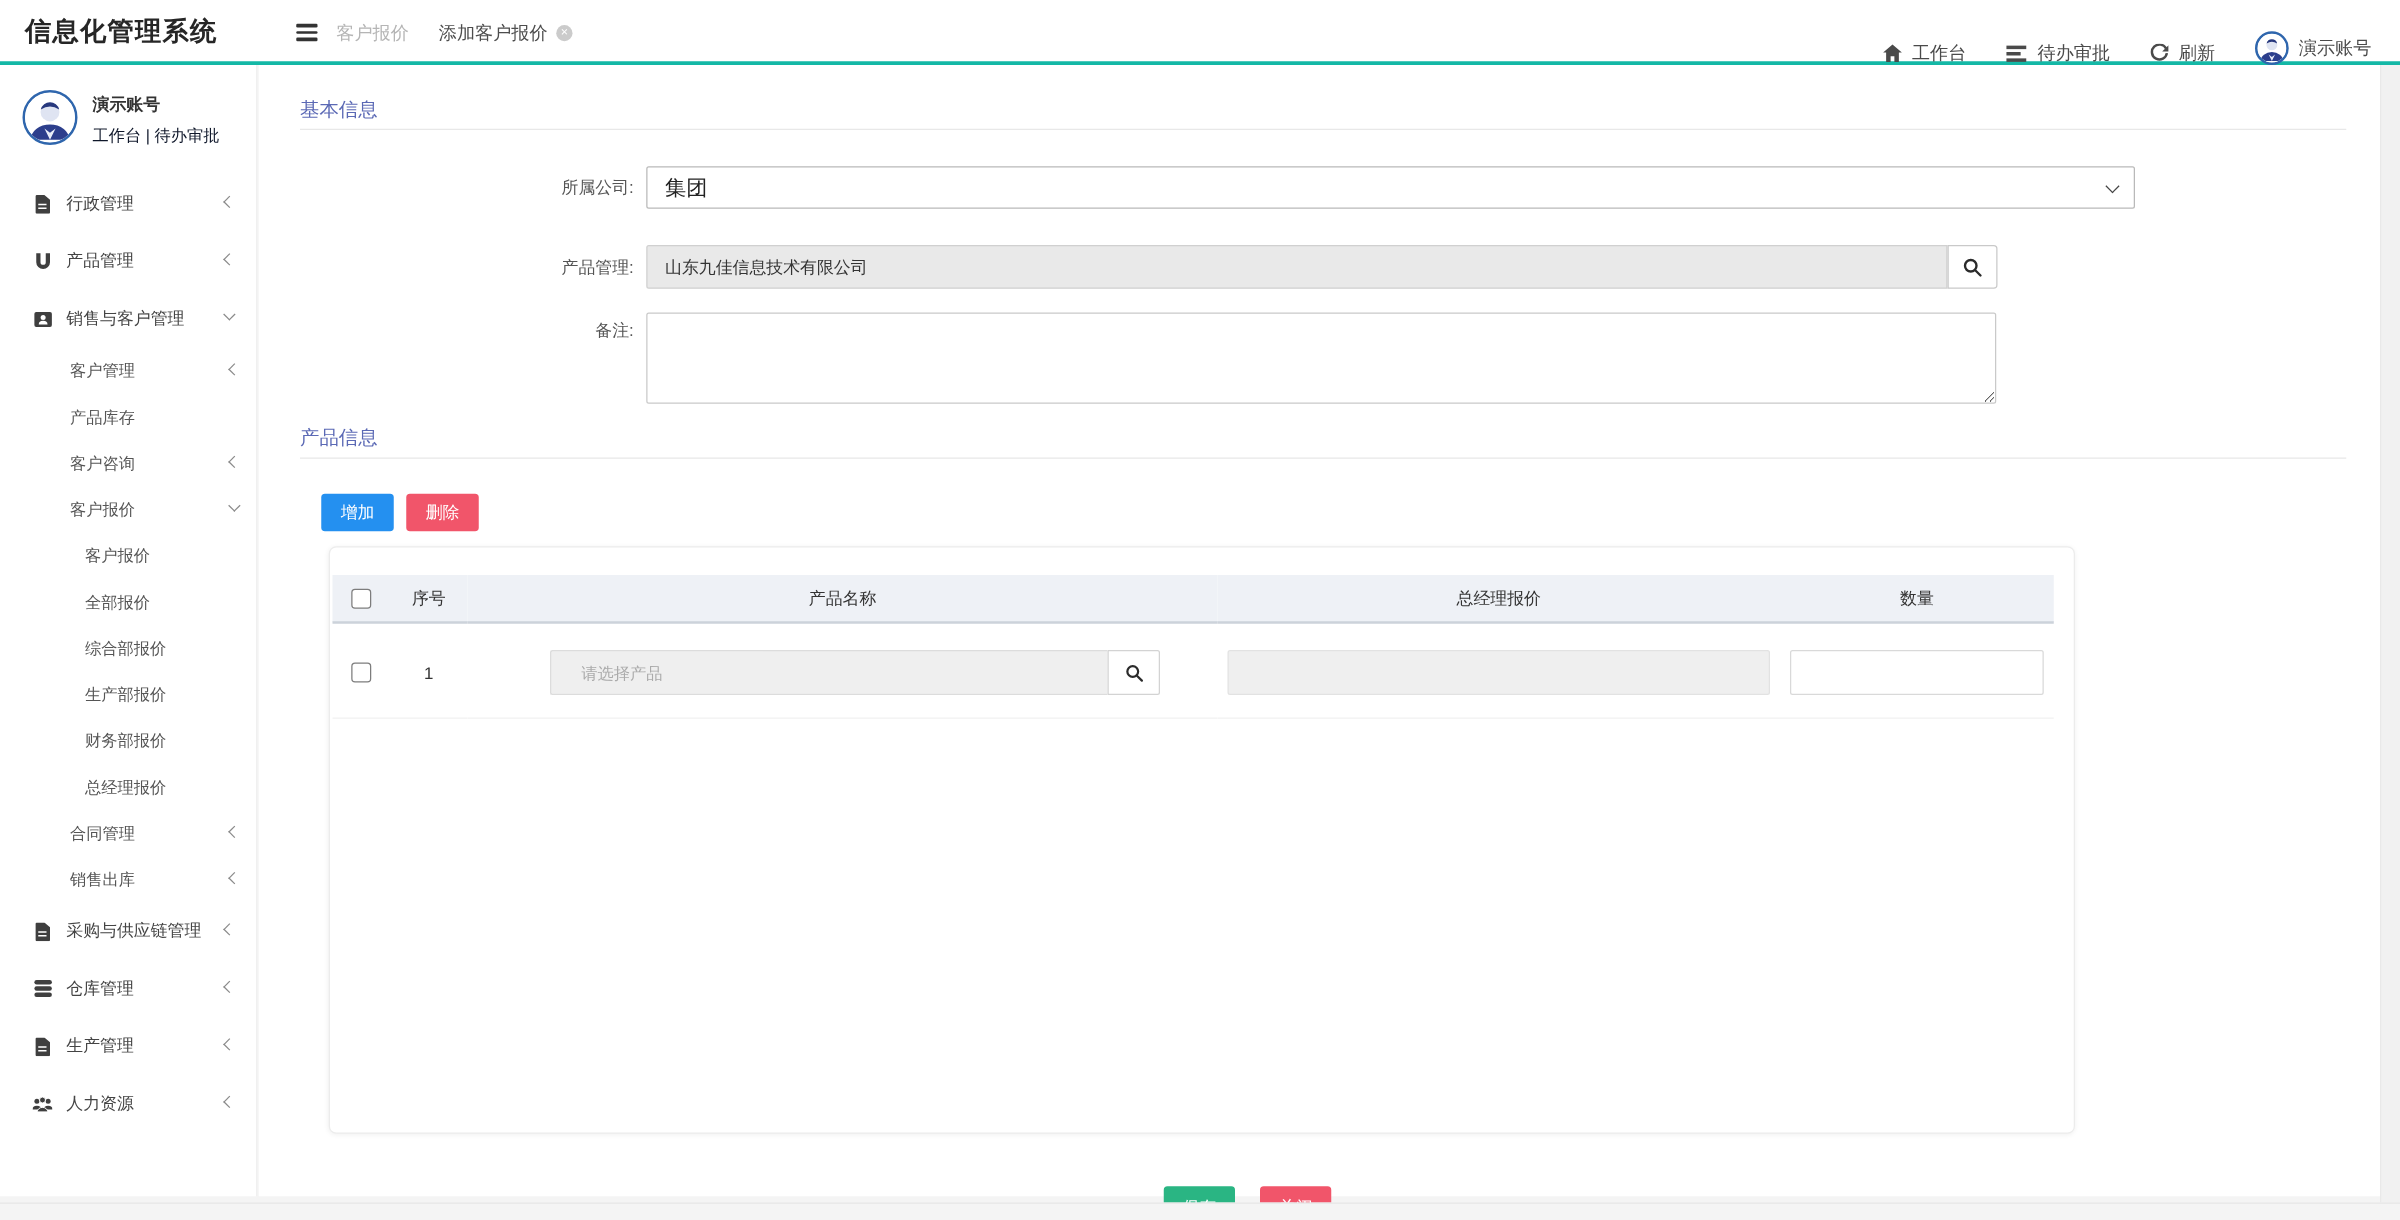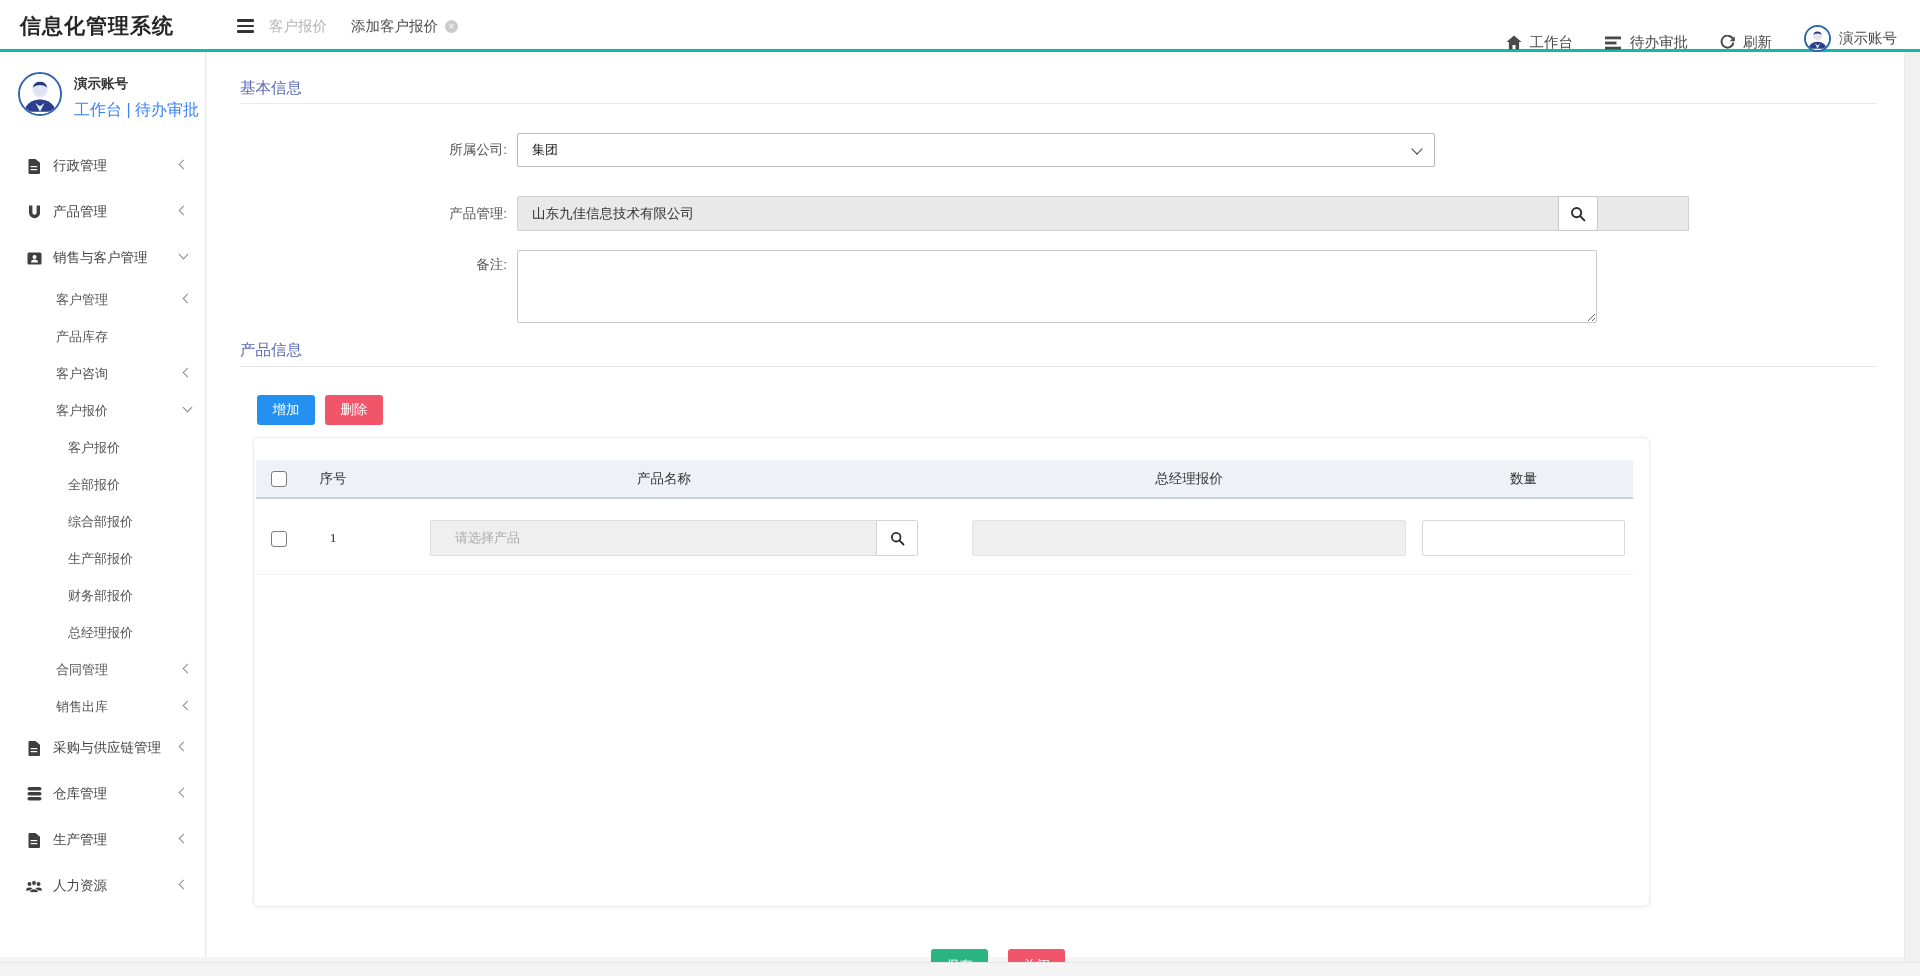--- a/index.html
+++ b/index.html
@@ -37,7 +37,7 @@
     background:#fff; overflow:hidden; flex:none; }
   .user-meta { margin-left:12px; padding-top:3px; }
   .user-name { font-size:13.5px; font-weight:bold; color:#333; }
-  .user-links { font-size:16px; color:#3b82f6; margin-top:7px; cursor:pointer; }
+  .user-links { font-size:13px; color:#0f172a; margin-top:7px; cursor:pointer; }
   .menu { margin-top:22px; }
   .mi { position:relative; display:flex; align-items:center; cursor:pointer; color:#444; }
   .mi .lbl { font-size:13.5px; }

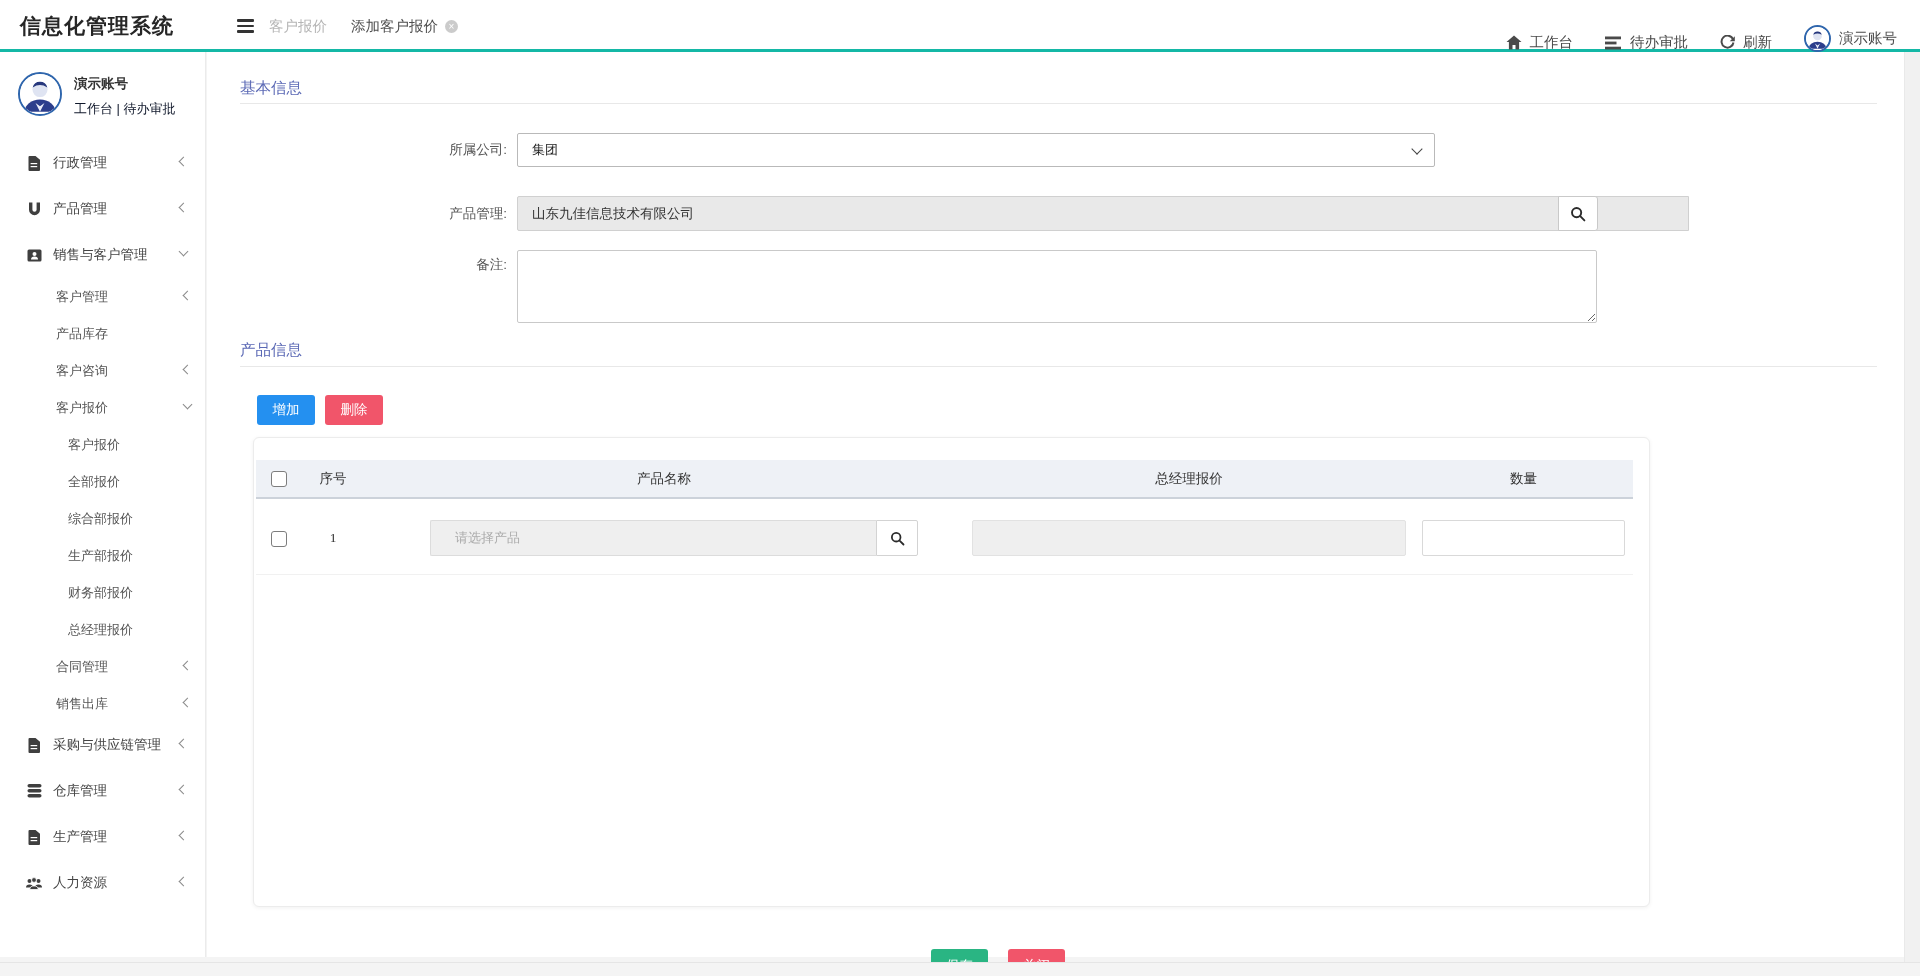--- a/index.html
+++ b/index.html
@@ -63,9 +63,9 @@
   #lbl-company { top:81px; line-height:34px; }
   #lbl-customer { top:144px; line-height:35px; }
   #lbl-remark { top:203px; line-height:20px; }
-  .fake-select { position:absolute; left:310px; top:81px; width:918px; height:34px;
+  .fake-select { position:absolute; left:310px; top:81px; width:1191px; height:34px;
     border:1px solid #b9b9b9; border-radius:2px; background:#fff; display:flex;
-    align-items:center; padding-left:14px; font-size:13px; color:#222; cursor:pointer; }
+    align-items:center; padding-left:14px; font-size:17px; color:#222; cursor:pointer; }
   .sel-caret { position:absolute; right:13px; top:13px; width:8px; height:8px;
     border-right:1.6px solid #444; border-bottom:1.6px solid #444; transform:rotate(45deg); margin-top:-2px; }
   .ro-input { position:absolute; left:310px; top:144px; width:1172px; height:35px;

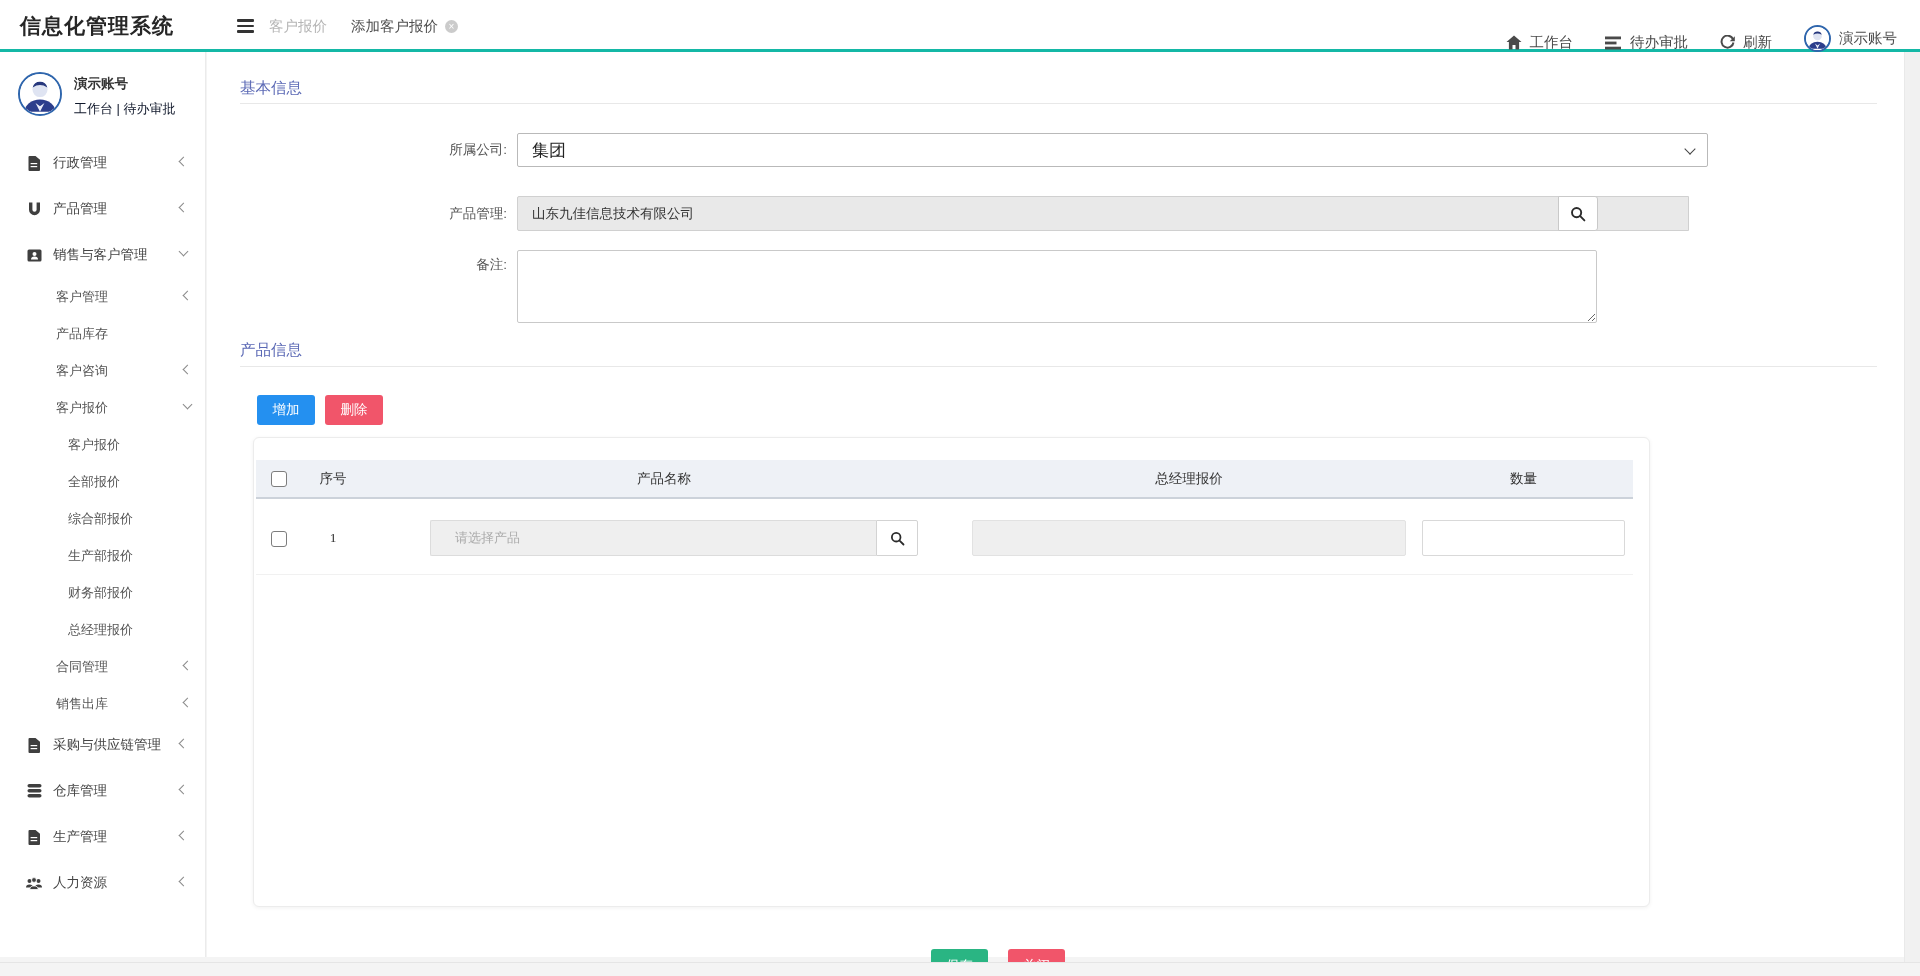--- a/index.html
+++ b/index.html
@@ -68,7 +68,7 @@
     align-items:center; padding-left:14px; font-size:17px; color:#222; cursor:pointer; }
   .sel-caret { position:absolute; right:13px; top:13px; width:8px; height:8px;
     border-right:1.6px solid #444; border-bottom:1.6px solid #444; transform:rotate(45deg); margin-top:-2px; }
-  .ro-input { position:absolute; left:310px; top:144px; width:1172px; height:35px;
+  .ro-input { position:absolute; left:310px; top:144px; width:1041px; height:35px;
     background:#e9e9e9; border:1px solid #d0d0d0; border-radius:2px 0 0 2px;
     padding-left:14px; font-size:13.5px; color:#333; font-family:inherit; }
   .search-btn { position:absolute; left:1351px; top:144px; width:40px; height:35px;

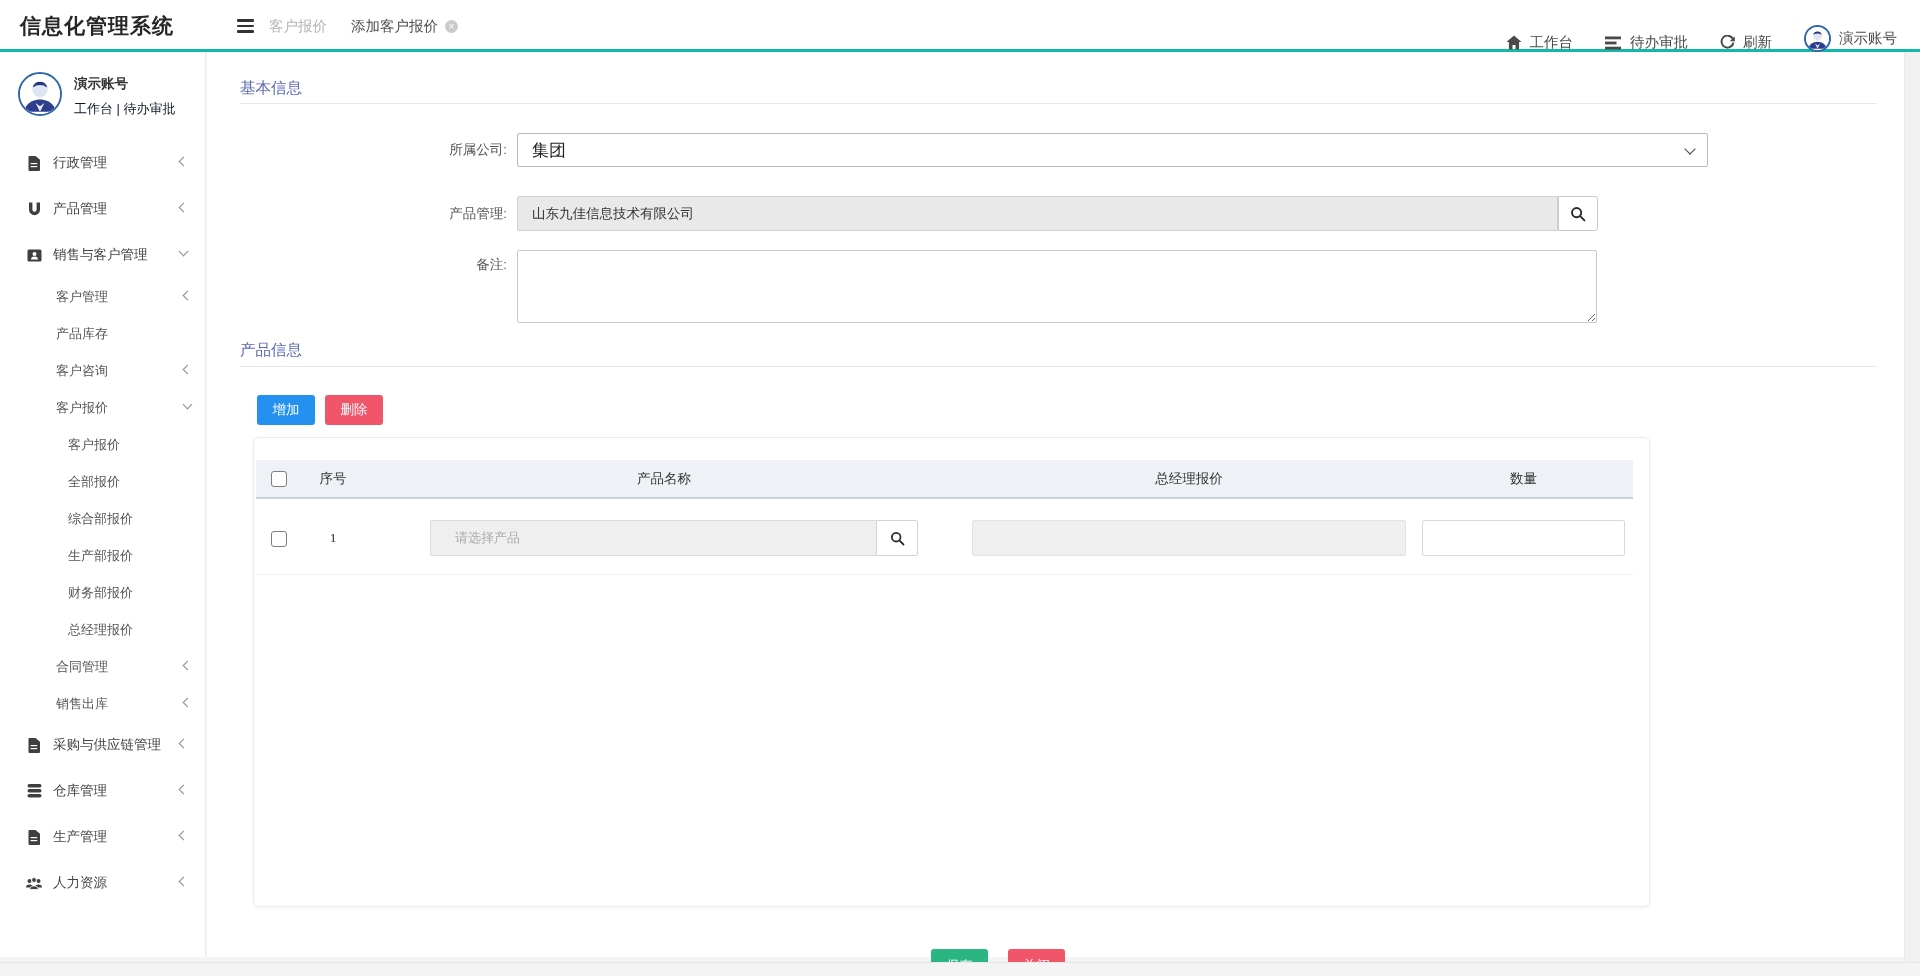--- a/index.html
+++ b/index.html
@@ -82,9 +82,9 @@
   #btn-add { position:absolute; left:50px; top:343px; width:58px; height:30px; background:#2490f0; }
   #btn-del { position:absolute; left:118px; top:343px; width:58px; height:30px; background:#f1556a; }
   
-  .card { position:absolute; left:46px; top:385px; width:1397px; height:470px;
+  .card { position:absolute; left:56px; top:385px; width:1397px; height:470px;
     background:#fff; border:1px solid #ececec; border-radius:6px;
-    box-shadow:0 1px 4px rgba(0,0,0,0.06);font-family:Liberation Serif, serif; }
+    box-shadow:0 1px 4px rgba(0,0,0,0.06); }
   .tbl-wrap { margin:22px 16px 0 2px; }
   table { width:100%; border-collapse:collapse; table-layout:fixed; }
   col.c-cb { width:46px; } col.c-idx { width:62px; } col.c-name { width:600px; }

